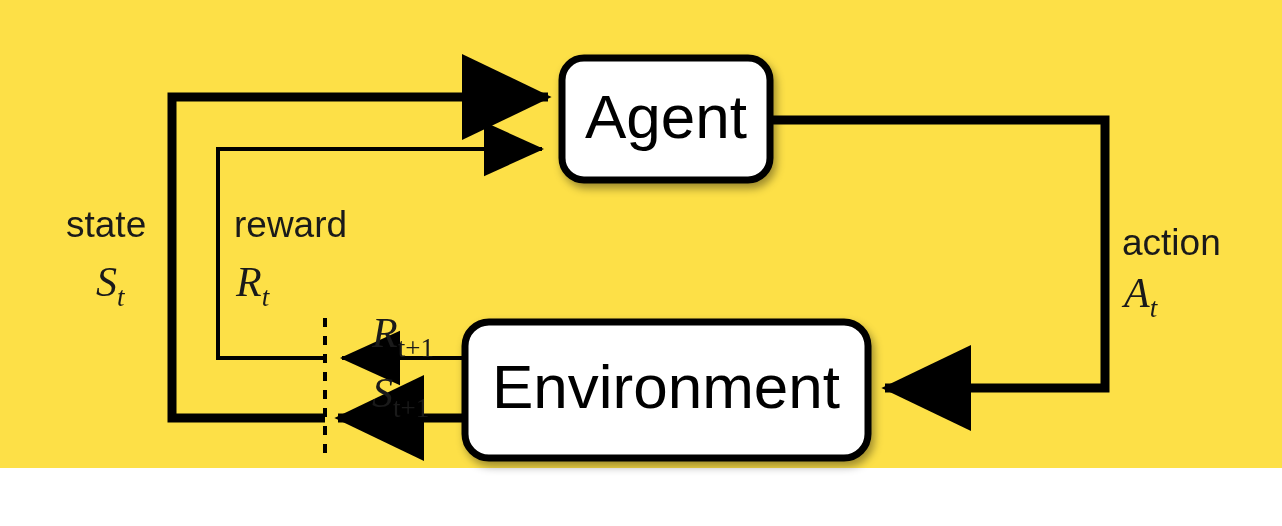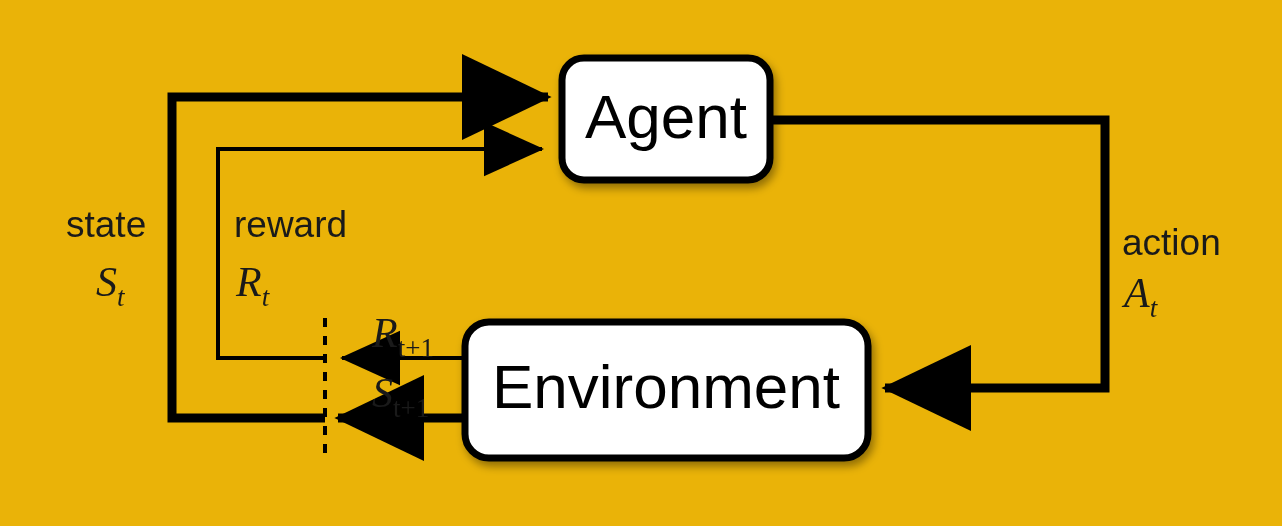--- a/index.html
+++ b/index.html
@@ -17,8 +17,8 @@
   #diagram-canvas {
     position: relative;
     width: 1282px;
-    height: 526px;
-    background: #eab308;
+    height: 468px;
+    background: #fde047;
   }
   #diagram-svg {
     position: absolute;

